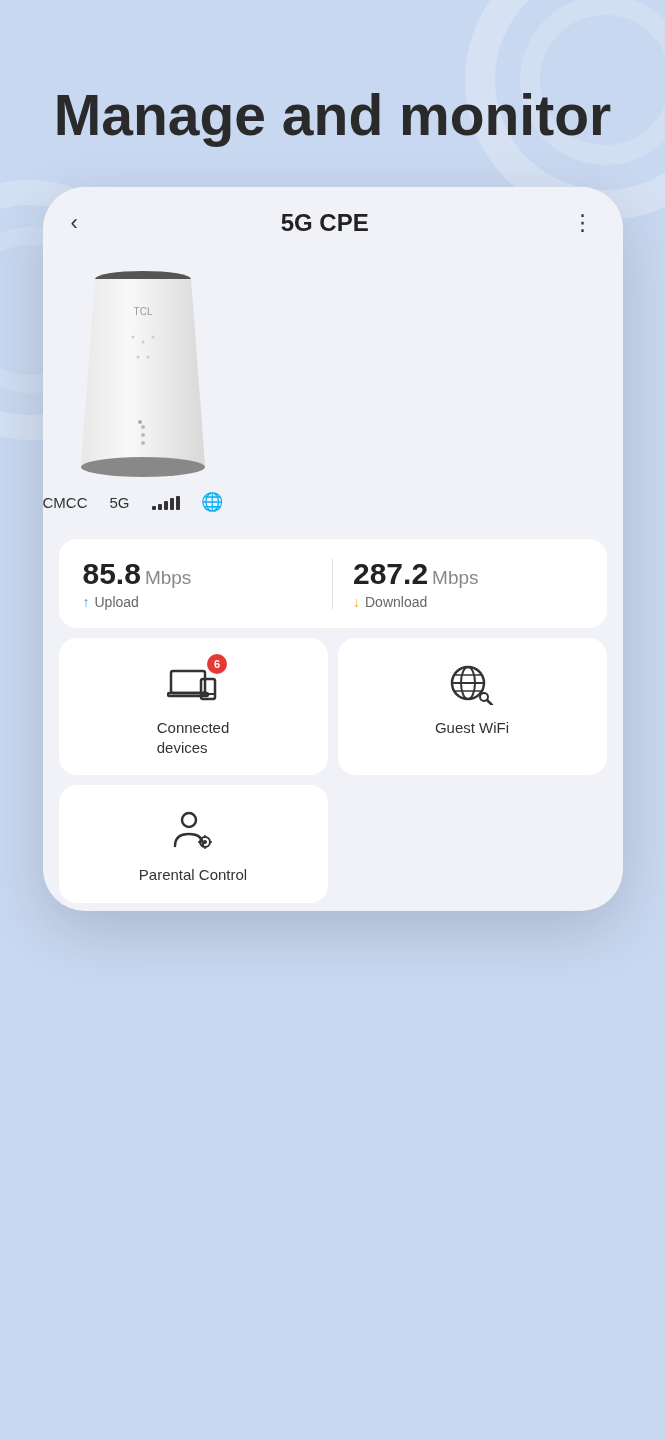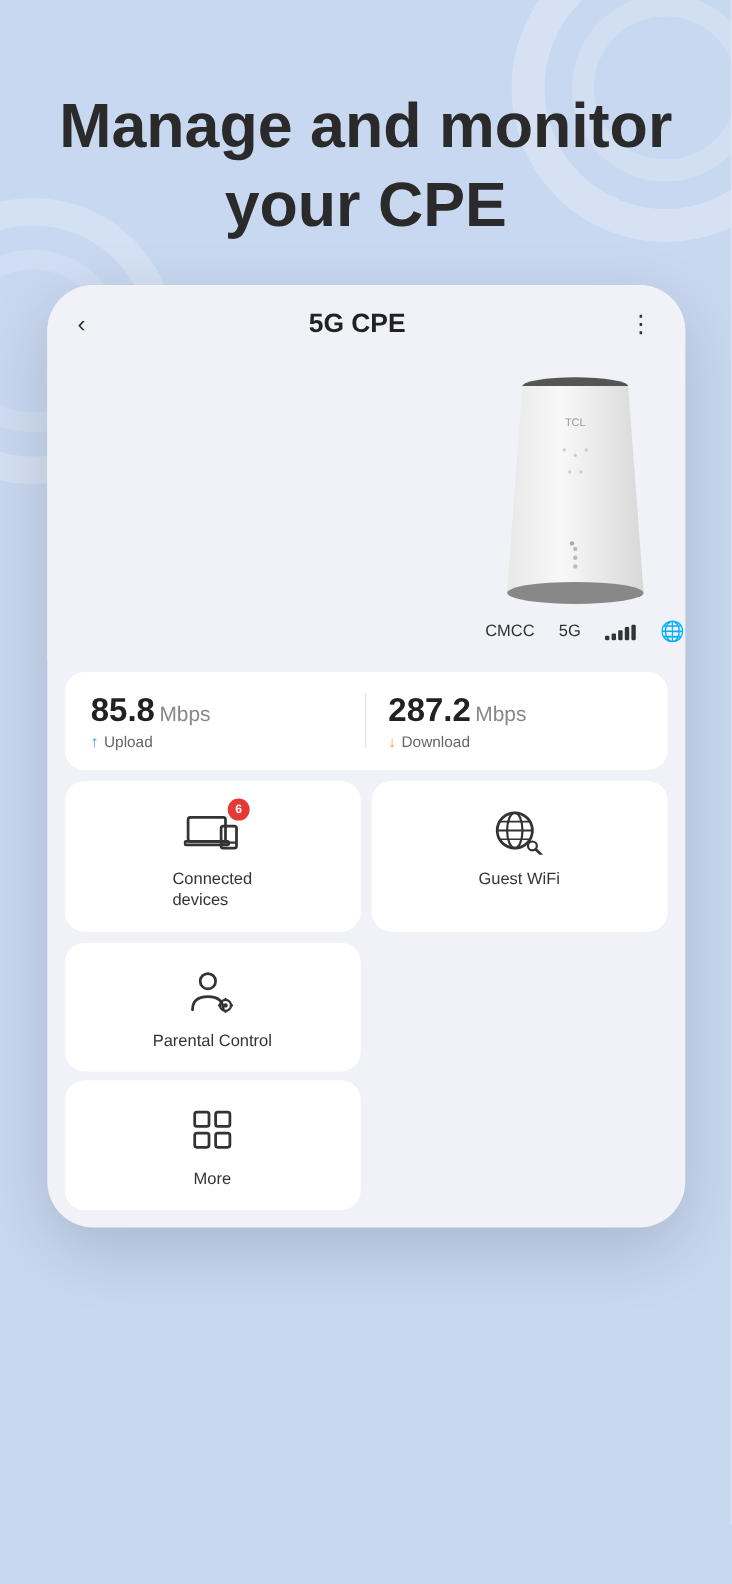--- a/index.html
+++ b/index.html
@@ -271,7 +271,6 @@
 
 <div class="hero-title">
   <span>Manage and monitor</span><br>
-  <span>your CPE</span>
 </div>
 
 <div class="phone">

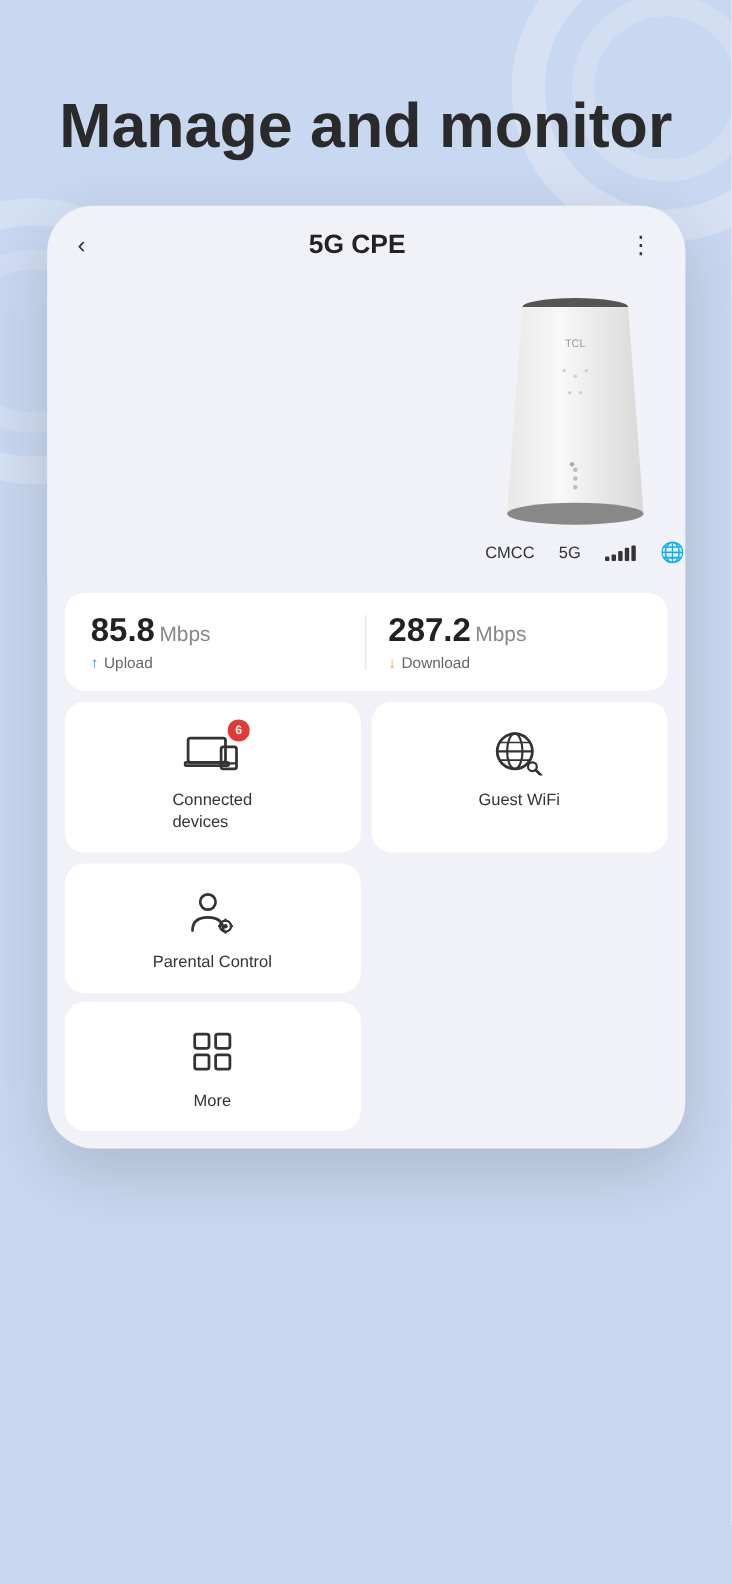--- a/index.html
+++ b/index.html
@@ -114,7 +114,7 @@
       background: #f0f2f8;
       display: flex;
       flex-direction: column;
-      align-items: flex-end;
+      align-items: flex-start;
       padding: 10px 0 16px;
     }
 

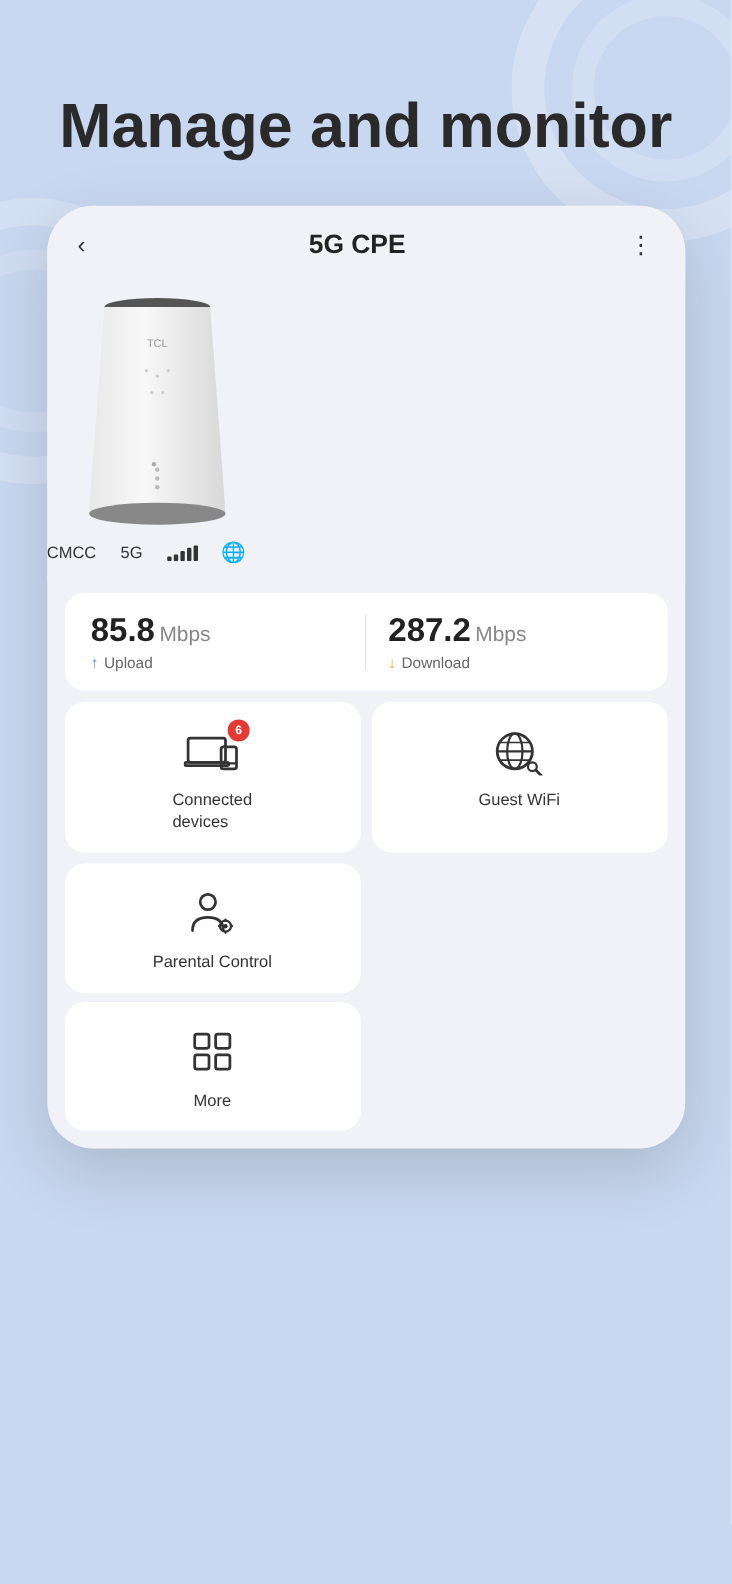--- a/index.html
+++ b/index.html
@@ -408,20 +408,6 @@
     </div>
   </div>
 
-  <div class="bottom-row">
-    <div class="feature-card" style="width: calc(50% - 5px);">
-      <div class="feature-icon-wrap">
-        <svg width="44" height="44" viewBox="0 0 44 44">
-
-          <rect x="6" y="6" width="13" height="13" rx="2" fill="none" stroke="#333" stroke-width="2.5"></rect>
-          <rect x="25" y="6" width="13" height="13" rx="2" fill="none" stroke="#333" stroke-width="2.5"></rect>
-          <rect x="6" y="25" width="13" height="13" rx="2" fill="none" stroke="#333" stroke-width="2.5"></rect>
-          <rect x="25" y="25" width="13" height="13" rx="2" fill="none" stroke="#333" stroke-width="2.5"></rect>
-        </svg>
-      </div>
-      <span class="feature-label">More</span>
-    </div>
-  </div>
 
 </div>
 

